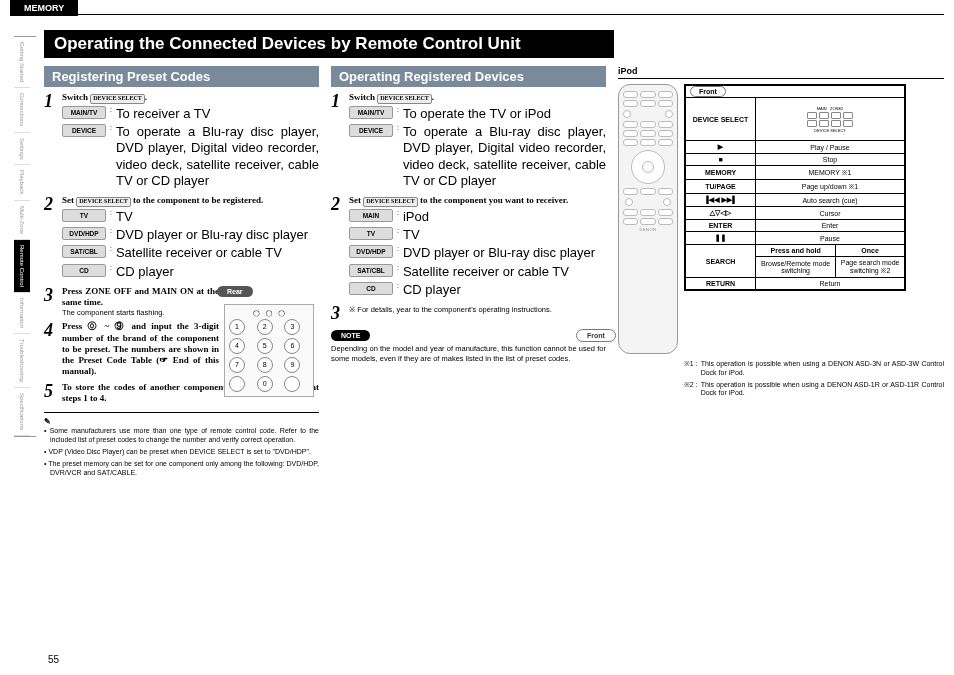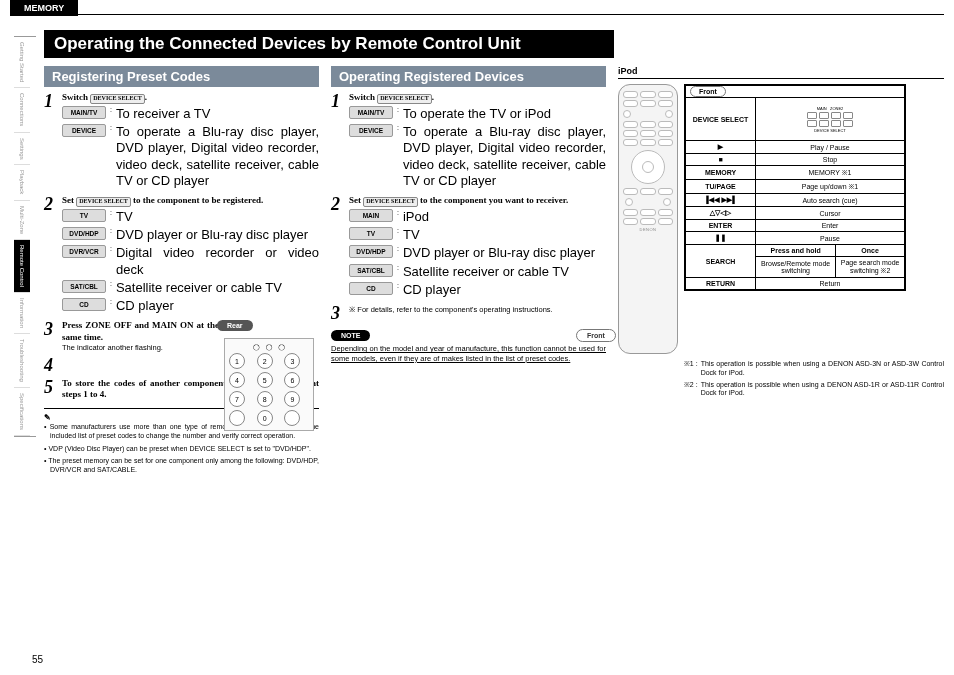--- a/index.html
+++ b/index.html
@@ -251,11 +251,6 @@
               <div class="v">DVD player or Blu-ray disc player</div>
             </div>
           <div class="kv">
-              <div class="k">DVR/VCR</div>
-              <span class="colon">:</span>
-              <div class="v">Digital video recorder or video deck</div>
-            </div>
-          <div class="kv">
               <div class="k">SAT/CBL</div>
               <span class="colon">:</span>
               <div class="v">Satellite receiver or cable TV</div>

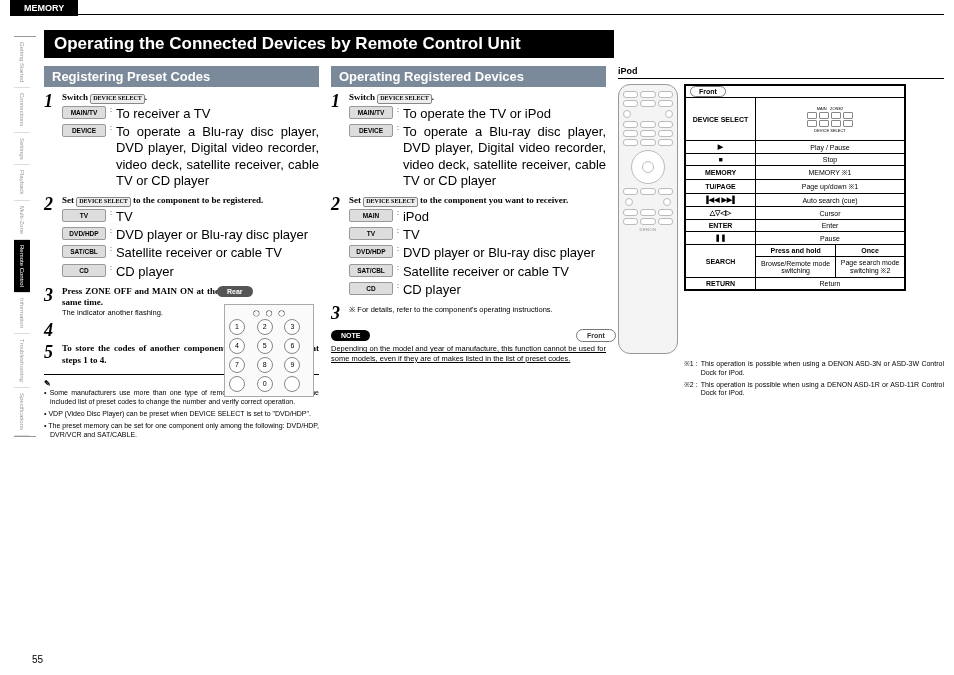--- a/index.html
+++ b/index.html
@@ -268,7 +268,7 @@
           <div class="stepnum">3</div>
           <div class="stepbody">
             <div class="lead">Press  ZONE OFF  and  MAIN ON  at the same time.</div>
-            <div style="font-size:7.5px;">The indicator another flashing.</div>
+            <div style="font-size:7.5px;">The component starts flashing.</div>
           </div>
         </div>
         <div class="rear-label" style="left:173px; top:0;">Rear</div>

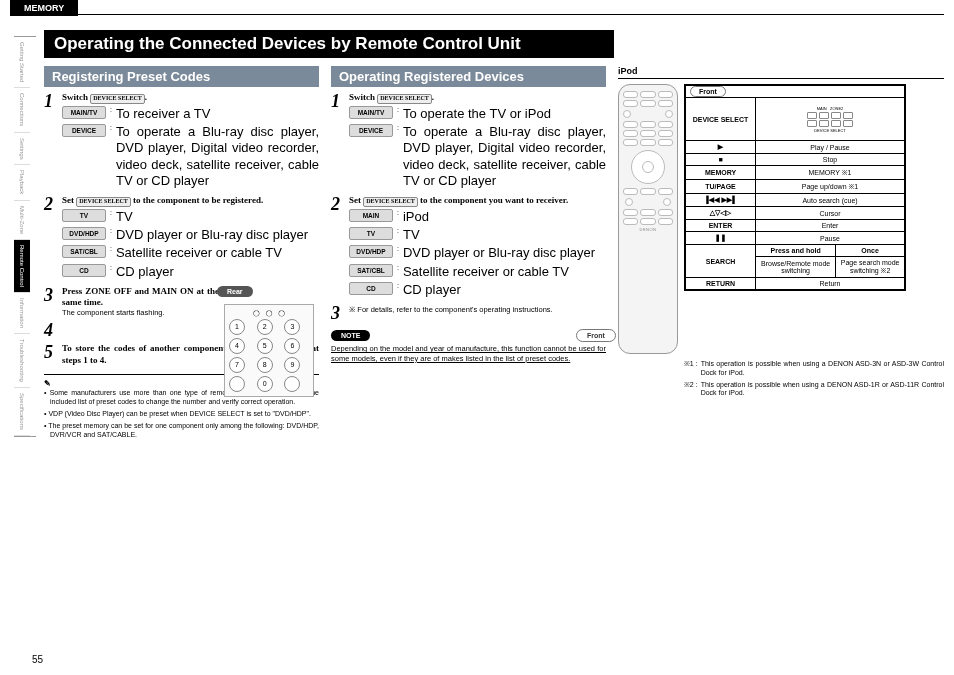--- a/index.html
+++ b/index.html
@@ -379,7 +379,7 @@
       <div class="step">
         <div class="stepnum">3</div>
         <div class="stepbody">
-          <div style="font-size:7.5px;">※ For details, refer to the component's operating instructions.</div>
+          <div style="font-size:7.5px;">※ For details, year to the component's operating instructions.</div>
         </div>
       </div>
 

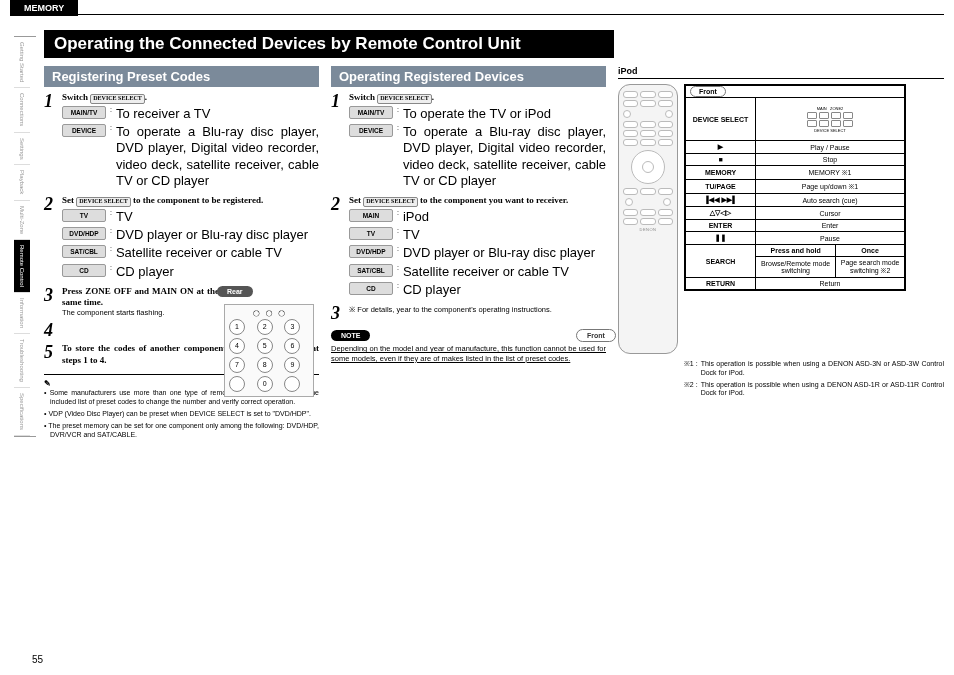--- a/index.html
+++ b/index.html
@@ -275,6 +275,9 @@
 
         <div class="step" style="width:175px;">
           <div class="stepnum">4</div>
+          <div class="stepbody">
+            <div class="lead">Press ⓪ ~ ⑨ and input the 3-digit number of the brand of the component to be preset. The numbers are shown in the Preset Code Table (☞ End of this manual).</div>
+          </div>
         </div>
 
         <div class="remote-box" style="position:absolute; left:180px; top:18px;">

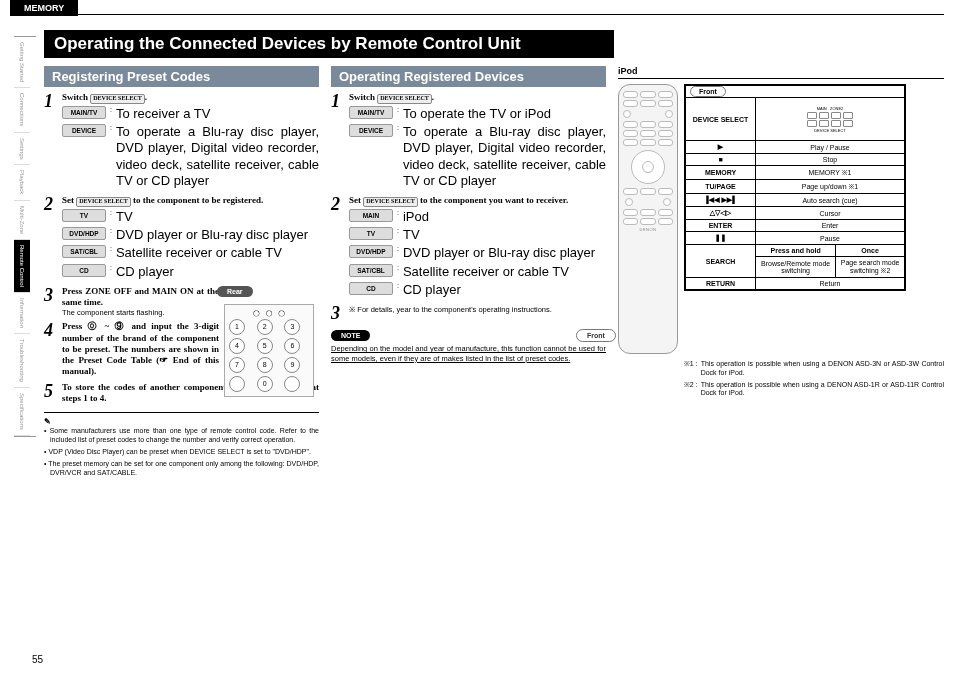--- a/index.html
+++ b/index.html
@@ -386,7 +386,7 @@
         </div>
       </div>
 
-      <div style="margin-top:8px;text-decoration:underline;">
+      <div style="margin-top:8px;">
         <div class="note-pill">NOTE</div>
         <div style="font-size:7.5px; line-height:1.3; text-align:justify;">Depending on the model and year of manufacture, this function cannot be used for some models, even if they are of makes listed in the list of preset codes.</div>
       </div>

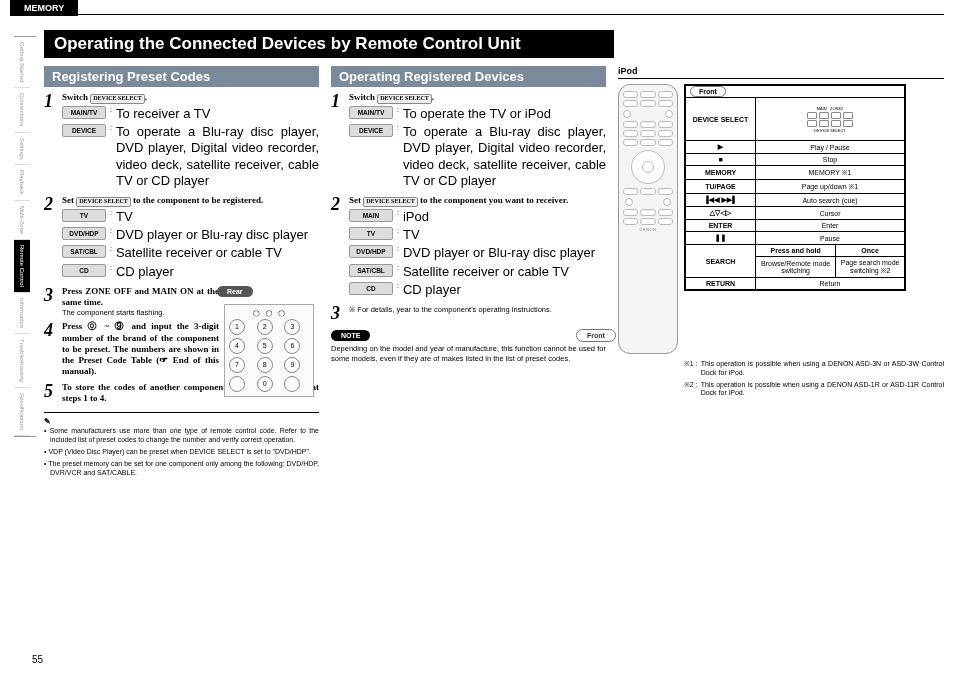--- a/index.html
+++ b/index.html
@@ -180,7 +180,7 @@
   .footnotes .fn { display: flex; gap: 3px; margin-bottom: 3px; text-align: justify; }
   .footnotes .fn .m { flex-shrink: 0; }
 
-  .page-num { position: absolute; left: 32px; bottom: 10px; font-size: 10px; }
+  .page-num { position: absolute; left: 48px; bottom: 10px; font-size: 10px; }
 
   .glyph { font-size: 6px; color: #000; }
   .lil-icon { font-size: 6px; border: 1px solid #888; border-radius: 2px; padding: 0 2px; background: #eee; display: inline-block; line-height: 1.3; }

